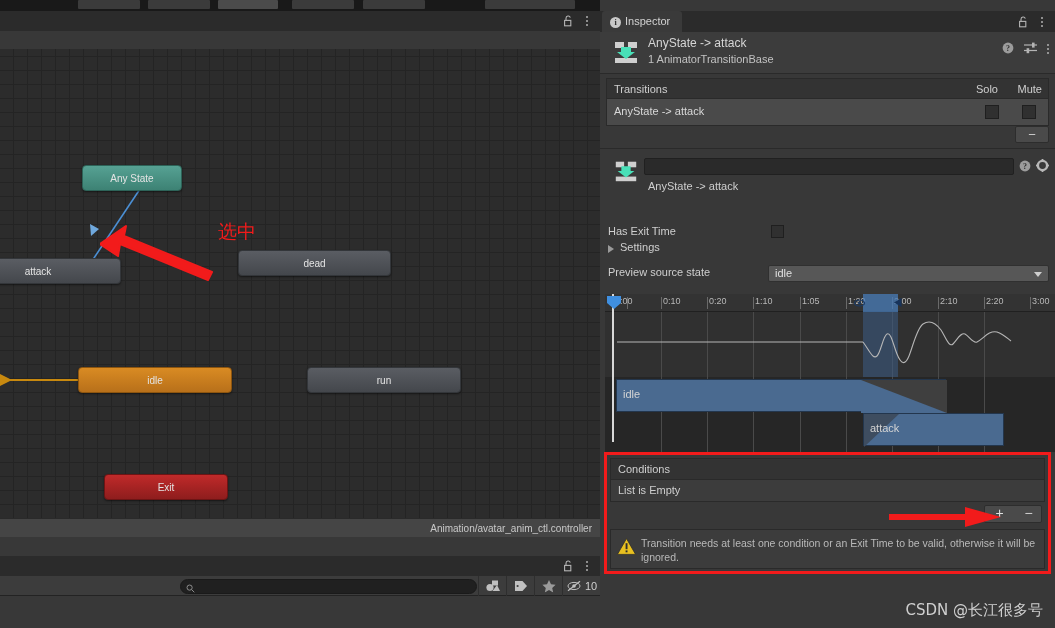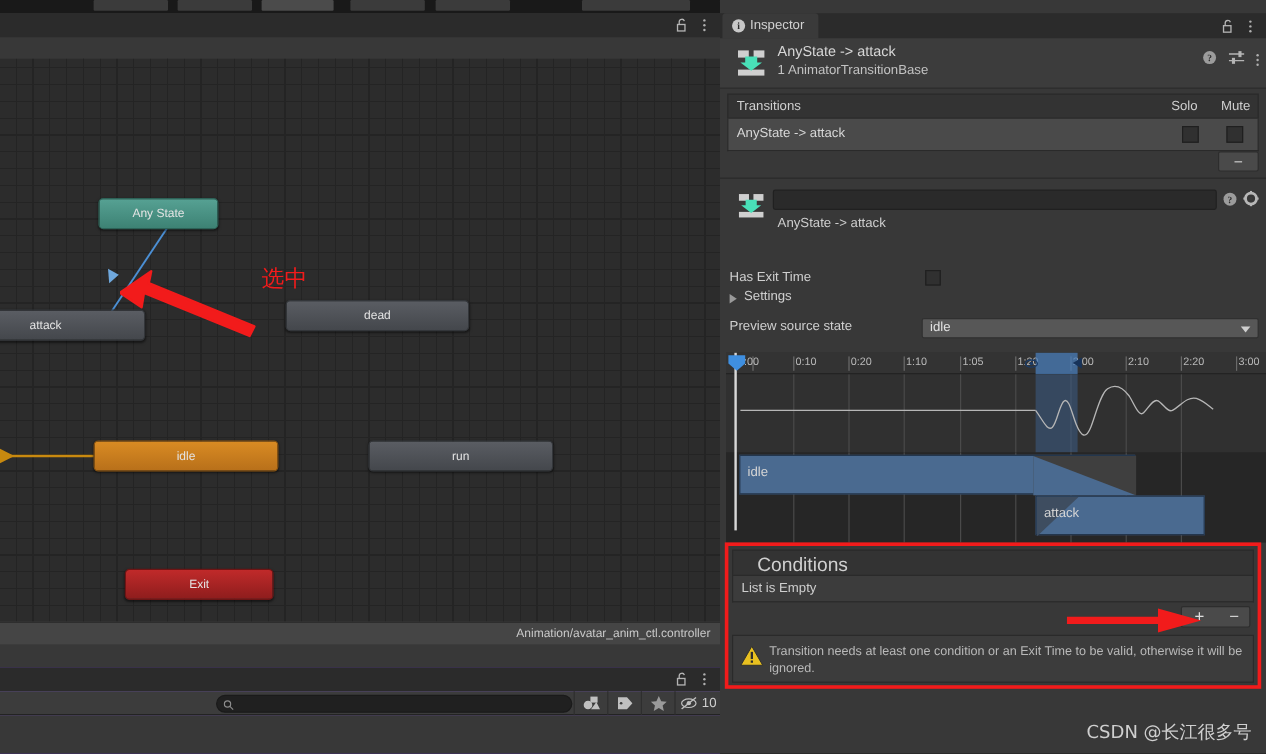--- a/index.html
+++ b/index.html
@@ -158,7 +158,7 @@
   
   .cond-wrap { position:absolute; left:4px; top:378px; width:447px; height:122px; border:3px solid #f21b1b; }
   .cond-head { position:absolute; left:3px; top:3px; width:435px; height:22px; background:#333333; border:1px solid #2a2a2a; }
-  .cond-head .lbl { position:absolute; left:20px; top:4px; font-size:16px; color:#cfcfcf; }
+  .cond-head .lbl { position:absolute; left:7px; top:4px; font-size:11px; color:#cfcfcf; }
   .cond-empty { position:absolute; left:3px; top:25px; width:435px; height:22px; background:#3c3c3c; border:1px solid #2a2a2a; border-top:none; }
   .cond-empty .lbl { position:absolute; left:7px; top:4px; font-size:11px; color:#cfcfcf;text-align:right; }
   .pm-group { position:absolute; right:6px; top:50px; width:58px; height:18px; background:#4a4a4a; border:1px solid #2d2d2d; border-radius:2px; }

